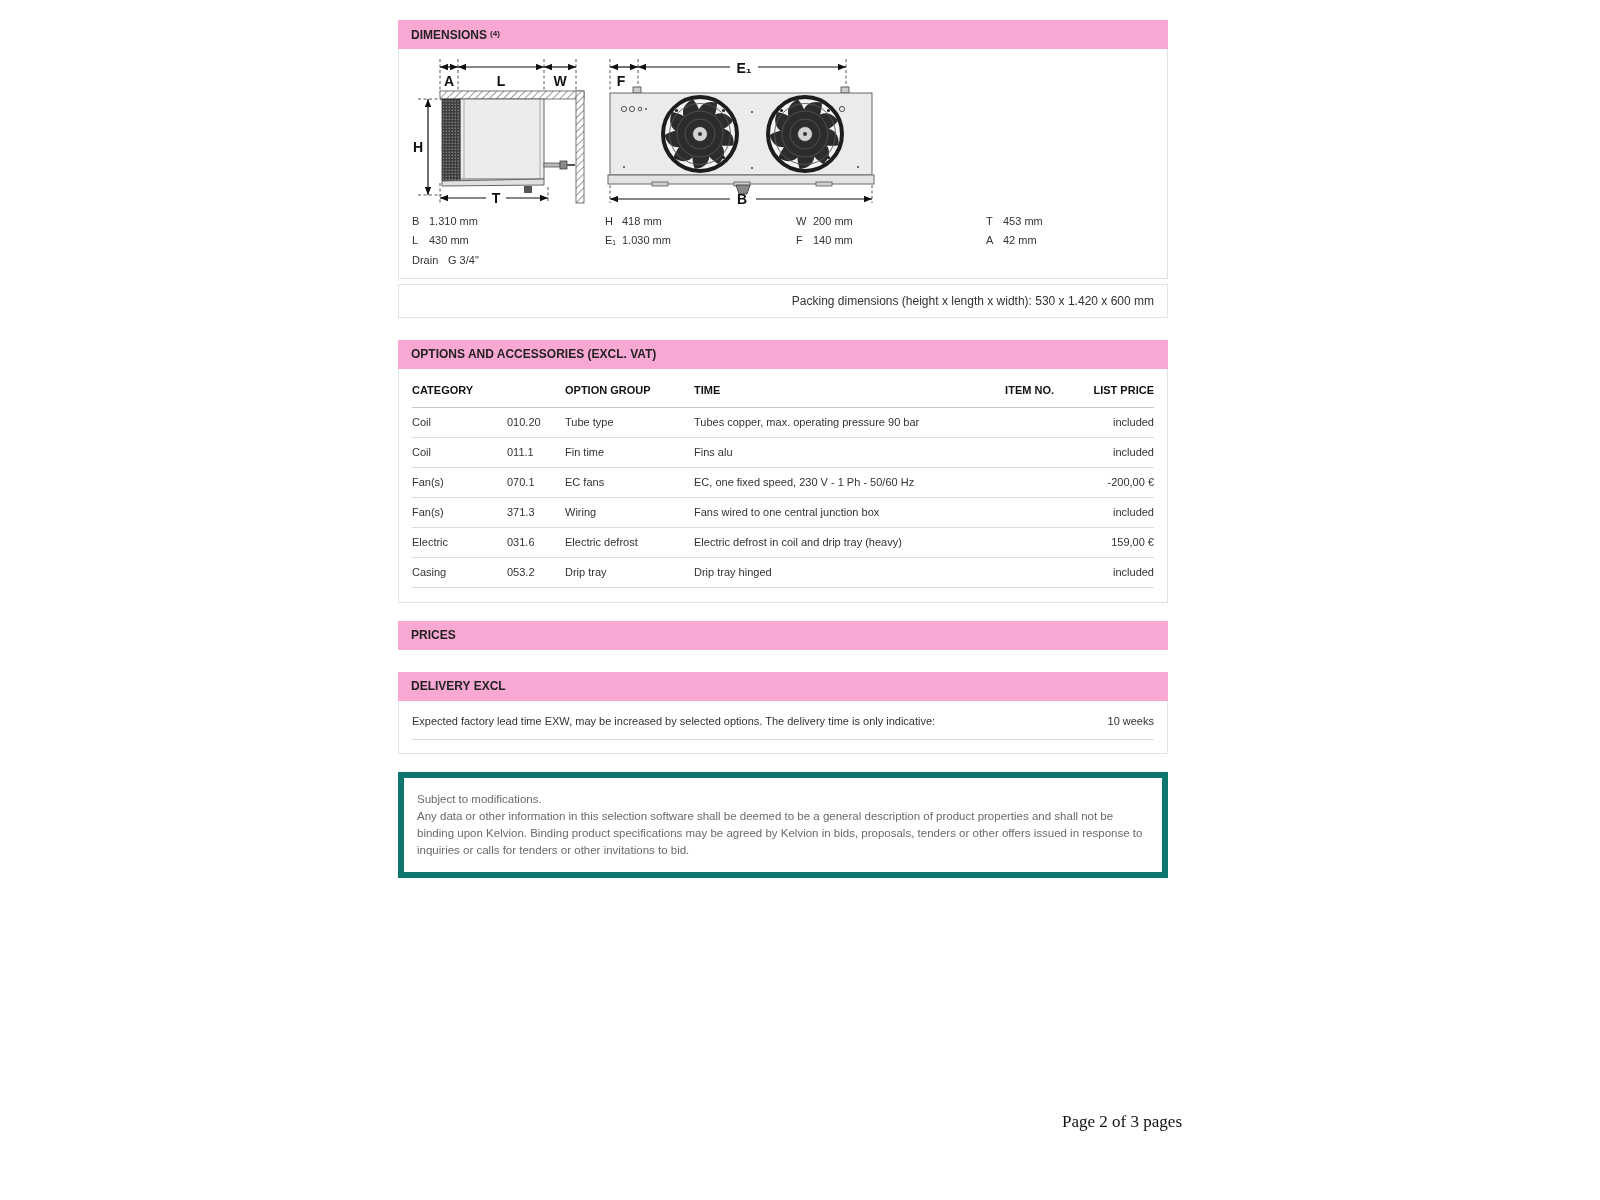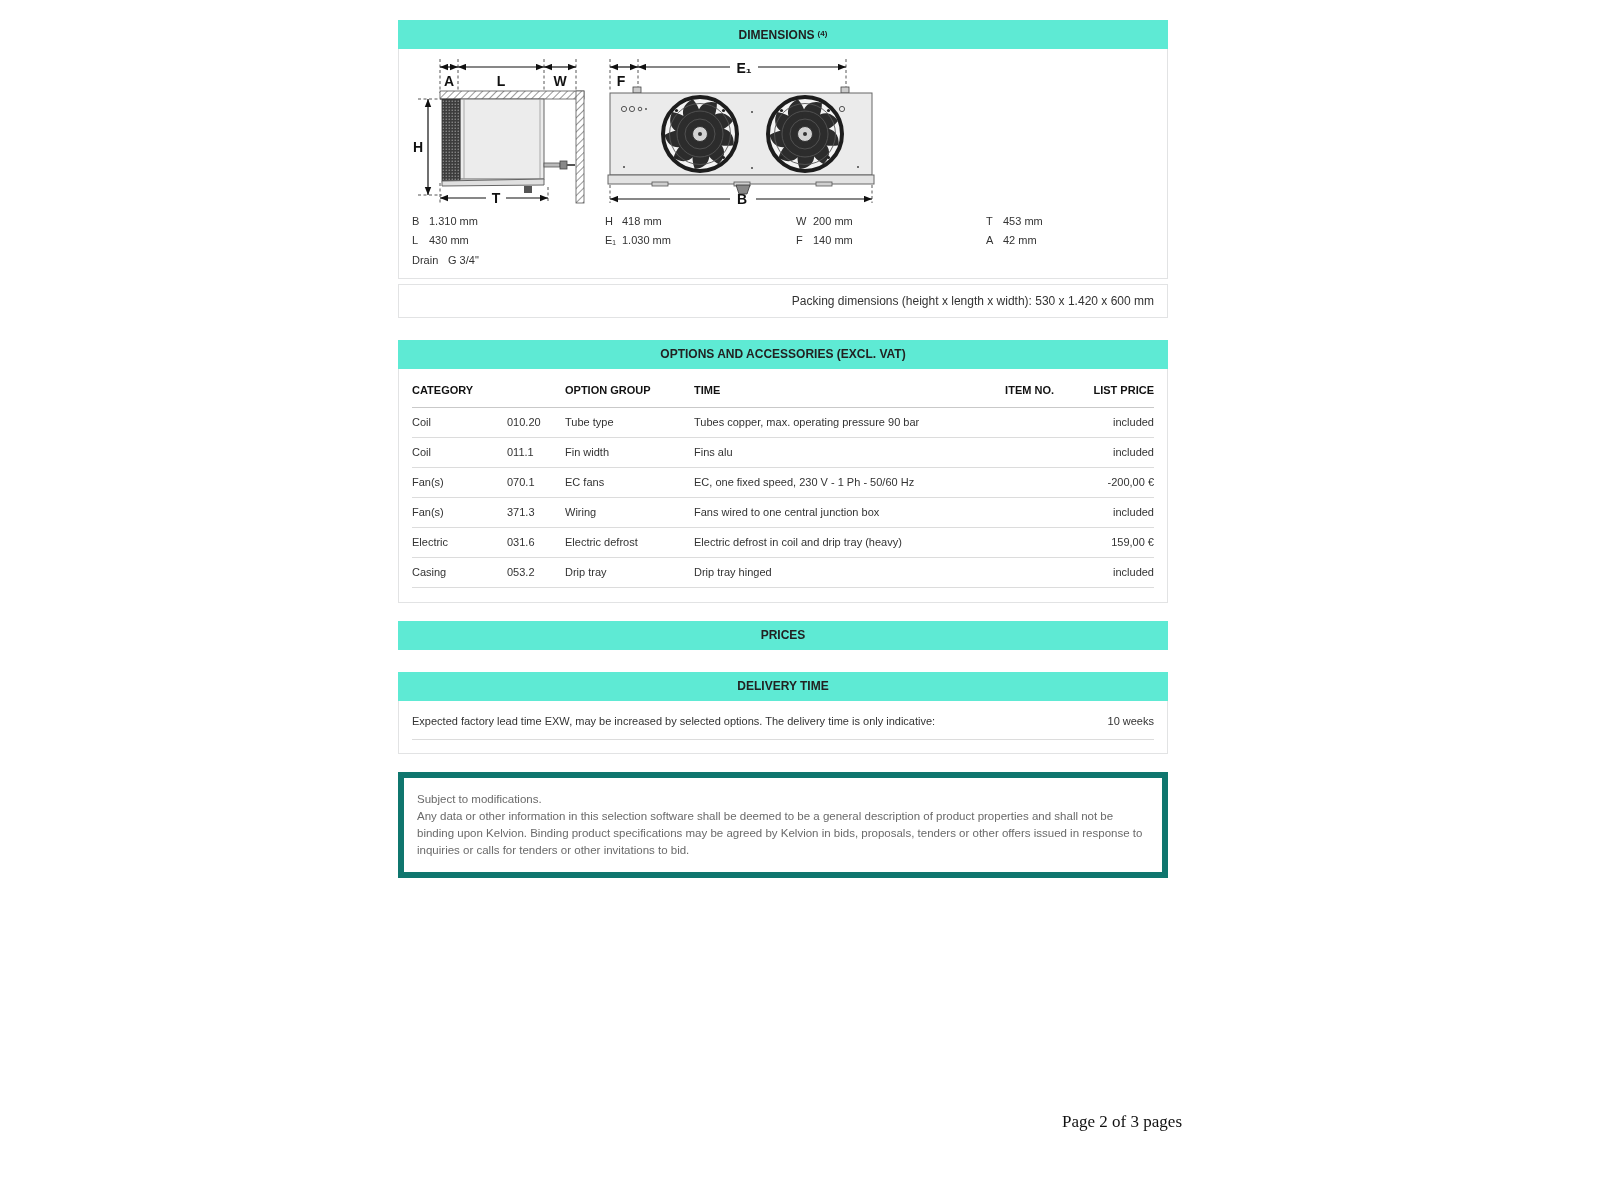--- a/index.html
+++ b/index.html
@@ -12,8 +12,8 @@
   .page { position:absolute; left:398px; top:20px; width:770px; }
 
   .sec-header {
-    background:#5eead4; height:29px; display:flex; align-items:center;
-    padding:0 13px; font-size:12px; font-weight:bold; color:#222;justify-content:center;
+    background:#f9a8d4; height:29px; display:flex; align-items:center;
+    padding:0 13px; font-size:12px; font-weight:bold; color:#222;
   }
   .sec-header sup { font-size:8px; font-weight:bold; margin-left:3px; transform:translateY(-1px); }
   .sec-body { border:1px solid #e2e3e4; border-top:none; background:#fff; }

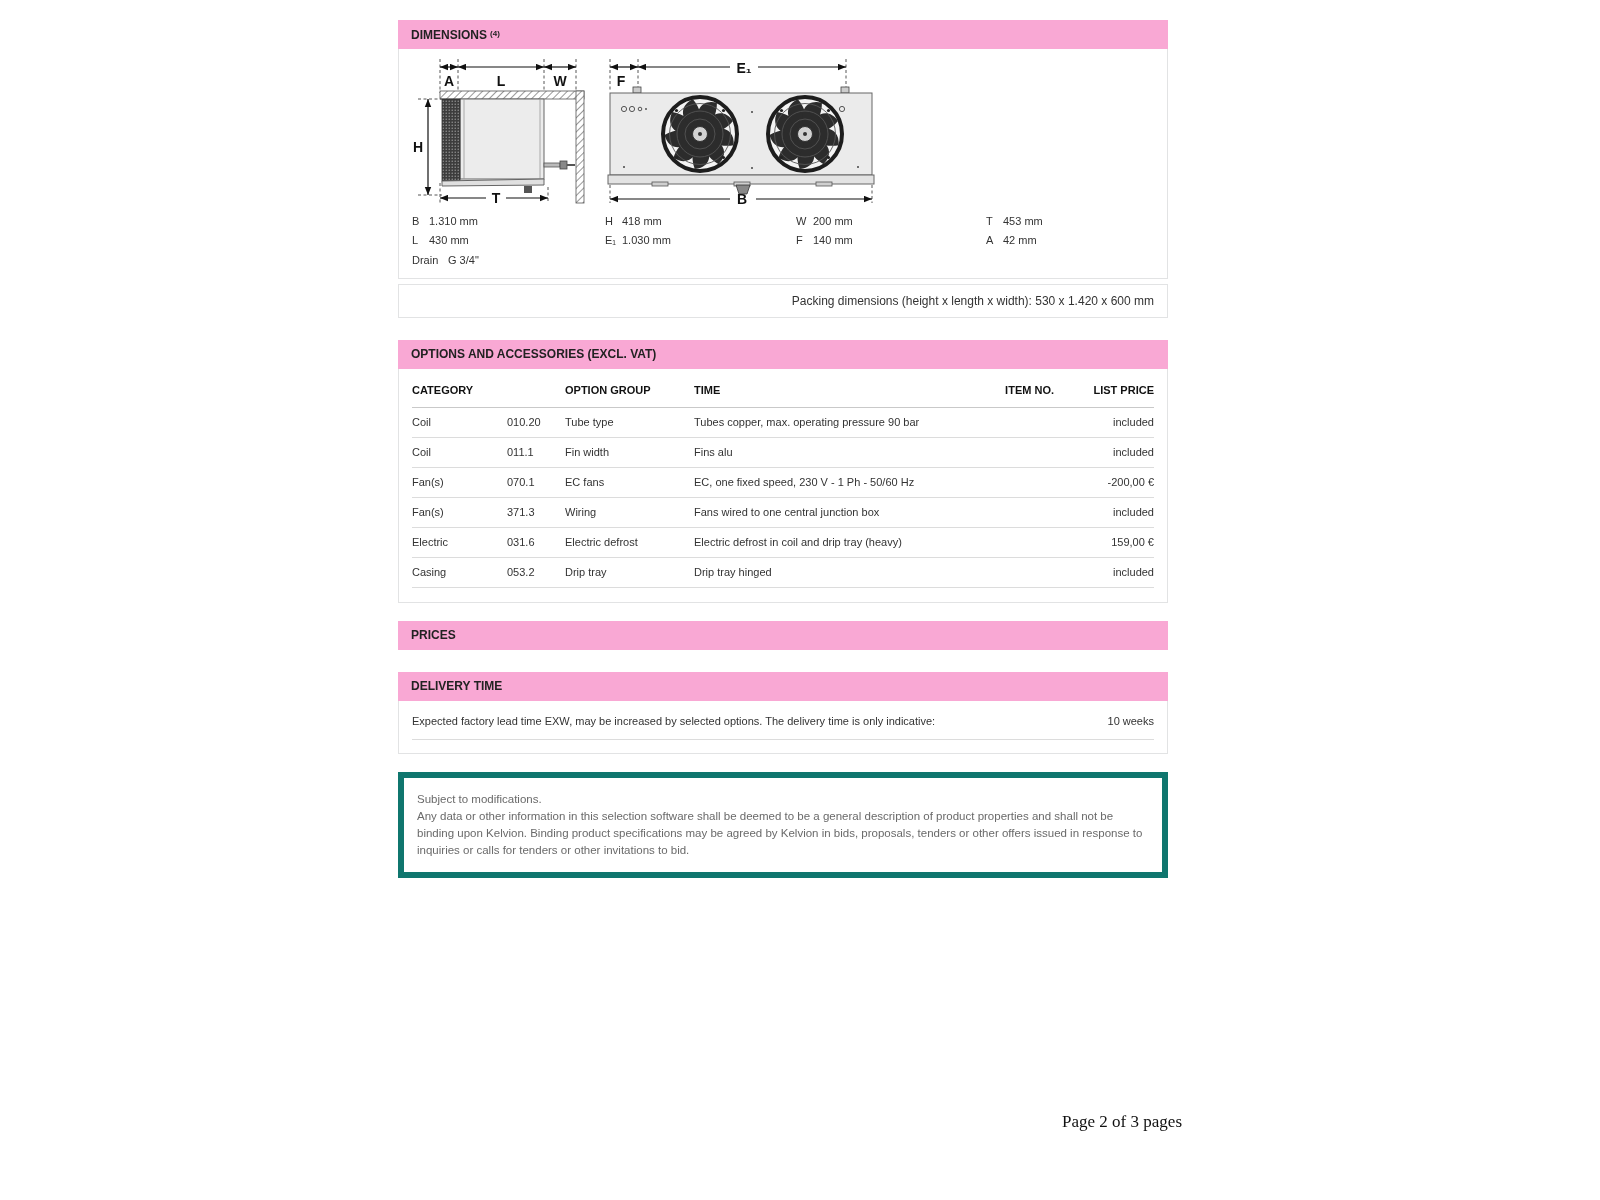--- a/index.html
+++ b/index.html
@@ -258,7 +258,7 @@
         <div class="tbl-row">
           <span>Coil</span>
             <span>011.1</span>
-            <span>Fin width</span>
+            <span>Fin time</span>
             <span>Fins alu</span>
             <span class="c-itemno"></span>
             <span class="c-price">included</span>

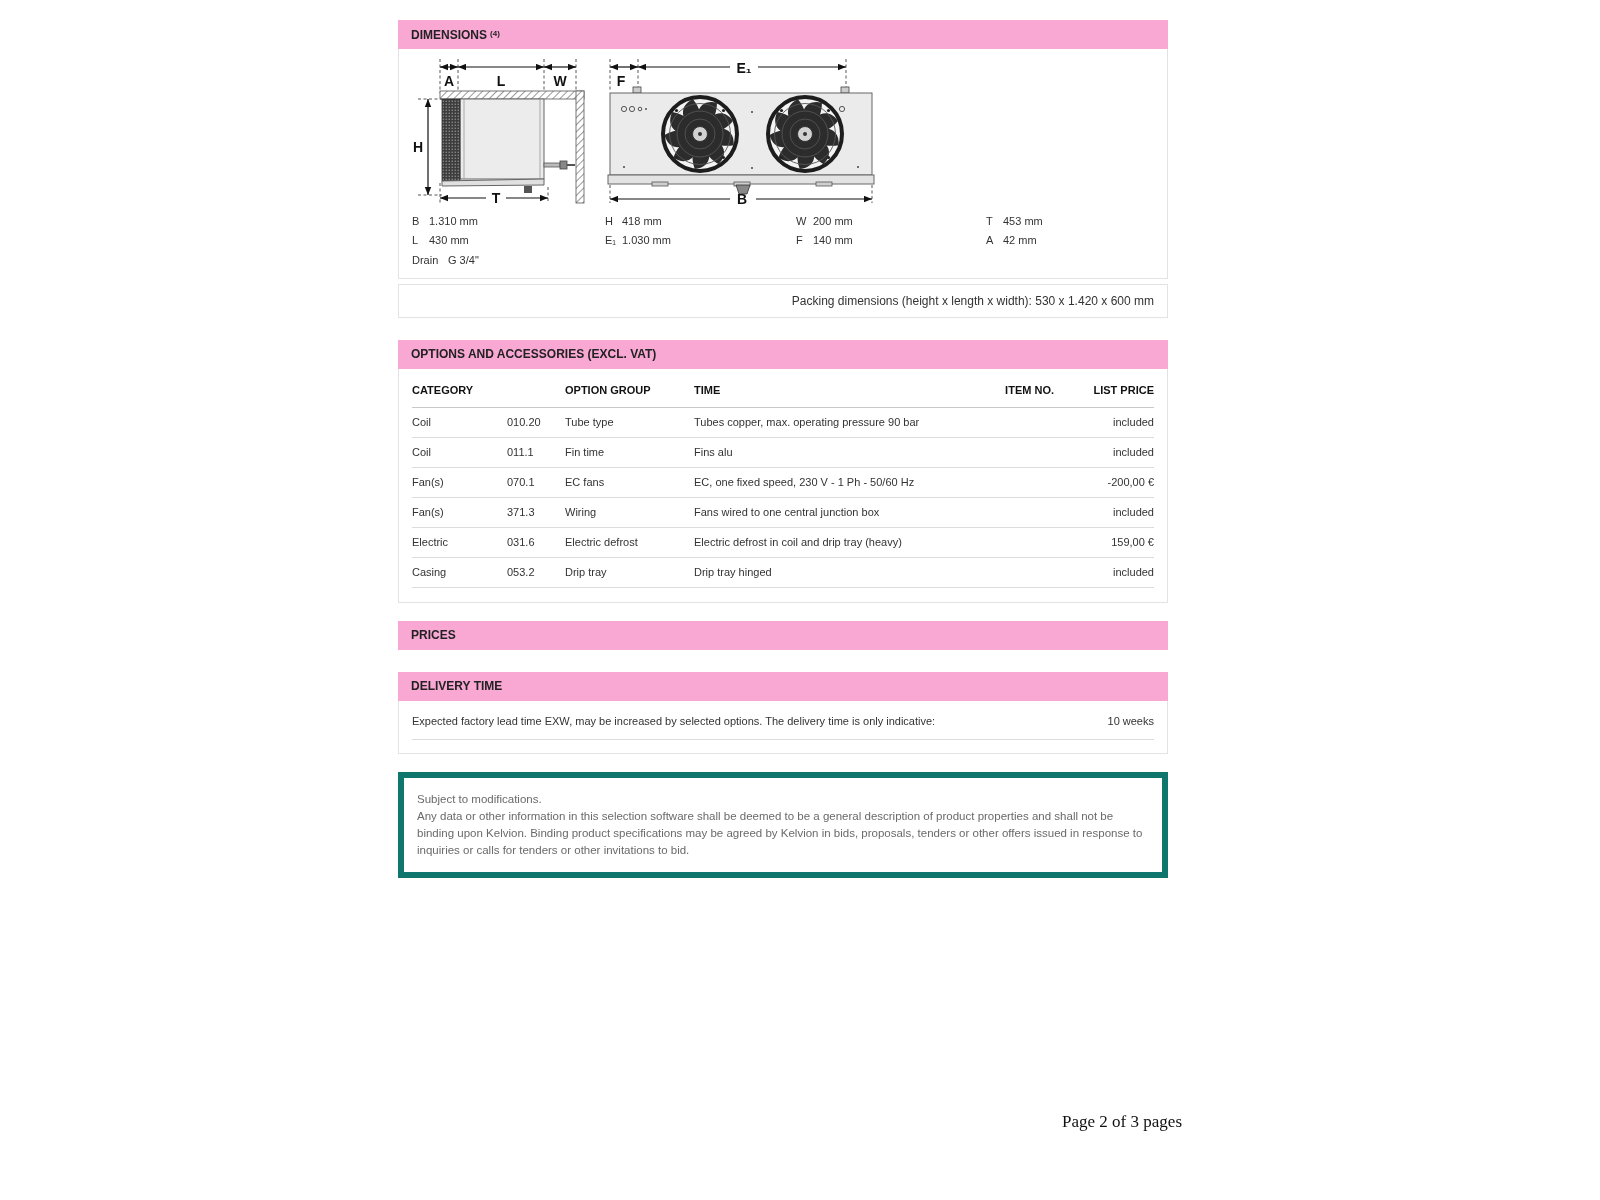--- a/index.html
+++ b/index.html
@@ -307,7 +307,7 @@
 
   <div class="sec">
     <div class="sec-header">
-      <span>DELIVERY TIME</span>
+      <span>DELIVERY EXCL</span>
     </div>
     <div class="sec-body delivery-body">
       <div class="delivery-row">

